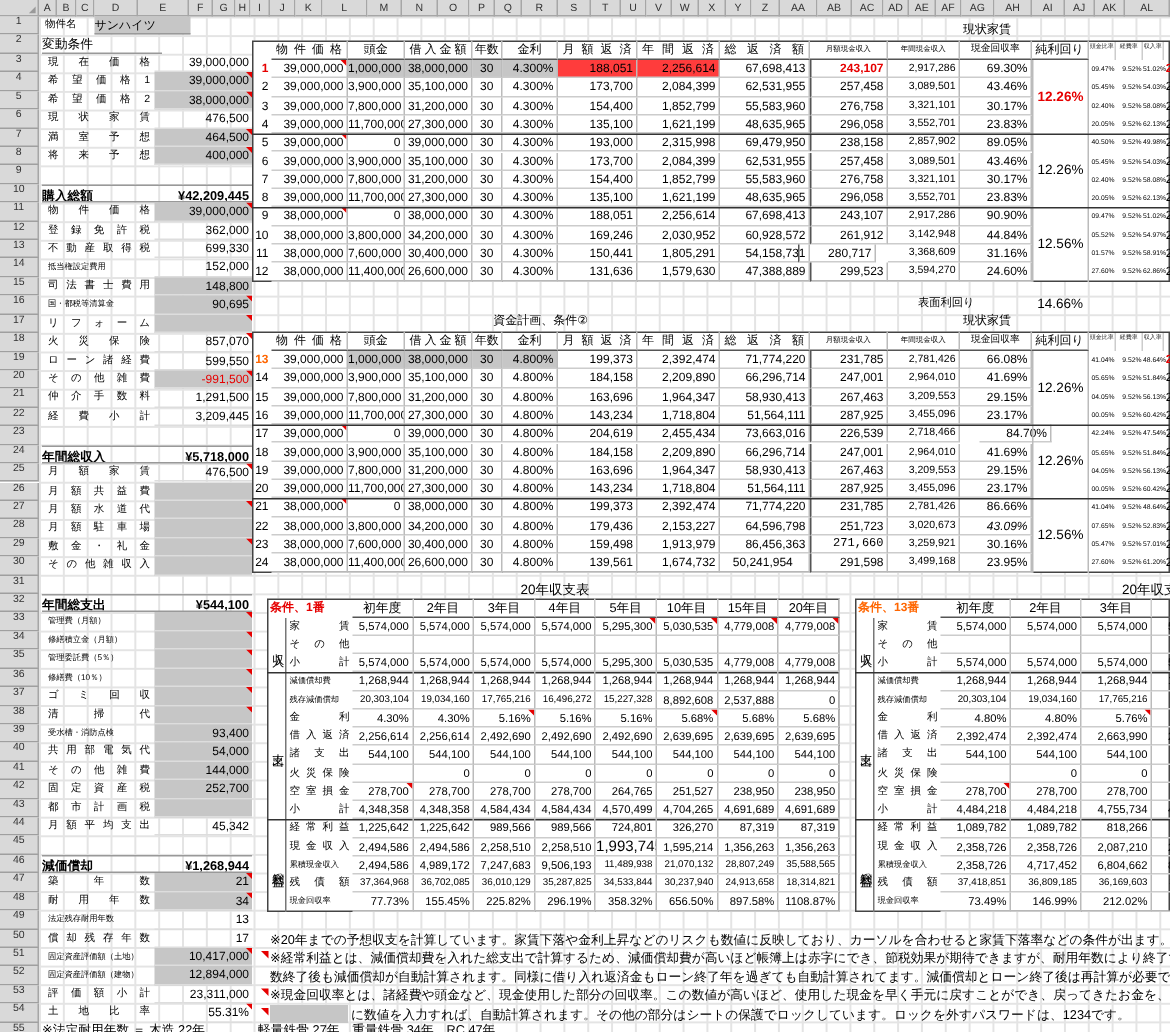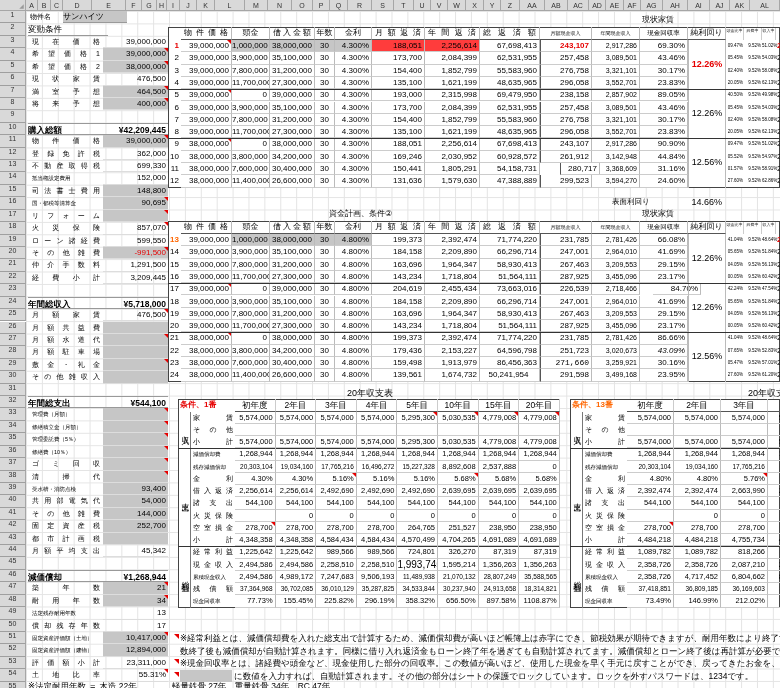--- a/index.html
+++ b/index.html
@@ -428,7 +428,7 @@
       <div class="abs cell num inb" style="left: 204px; top: 149px; width: 53px; height: 12.3px;">150,441</div>
       <div class="abs cell num inb" style="left: 257px; top: 149px; width: 55px; height: 12.3px;">1,805,291</div>
       <div class="abs cell num inb" style="left: 312px; top: 149px; width: 60px; height: 12.3px;">54,158,731</div>
-      <div class="abs cell num inb" style="left: 392px; top: 149px; width: 40px; height: 12.3px; border-left: 1px solid rgb(85, 85, 85);">280,717</div>
+      <div class="abs cell num inb" style="left: 364px; top: 149px; width: 52px; height: 12.3px; border-left: 1px solid rgb(85, 85, 85);">280,717</div>
       <div class="abs cell num inb" style="left: 424px; top: 149px; width: 48px; height: 12.3px; font-size: 7px;">3,368,609</div>
       <div class="abs cell num inb" style="left: 472px; top: 149px; width: 48px; height: 12.3px;">31.16%</div>
       <div class="abs tinyv" style="left: 558px; top: 149px; width: 18px; height: 12.3px; line-height: 12.3px;">01.57%</div>

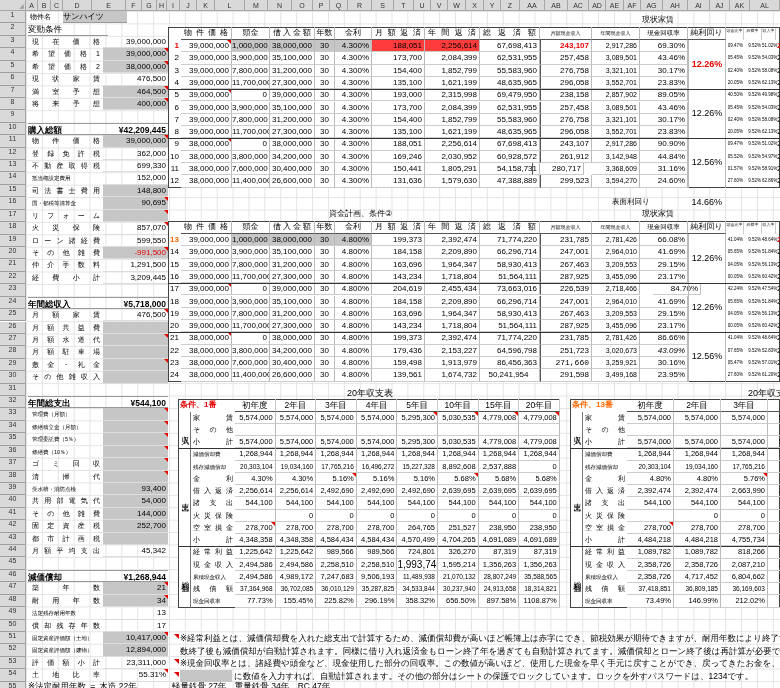--- a/index.html
+++ b/index.html
@@ -935,6 +935,7 @@
       <div class="abs cell num inb" style="left: 198px; top: 196.25px; width: 47px; height: 12.25px; font-size: 7.5px; line-height: 12.25px;">277.05%</div>
     </div>
   <div class="abs" id="notes" style="left:168px;top:614px;width:612px;height:74px;">
+      <div class="abs note" style="left: 12px; top: 6px; width: 600px; height: 12px;">※20年までの予想収支を計算しています。家賃下落や金利上昇などのリスクも数値に反映しており、カーソルを合わせると家賃下落率などの条件が出ます。</div>
       <div class="abs " style="left: 6px; top: 20.42px; width: 5px; height: 5px; border-left: 5px solid transparent; border-top: 5px solid rgb(230, 0, 0);"></div>
       <div class="abs note" style="left: 12px; top: 18.42px; width: 600px; height: 12px;">※経常利益とは、減価償却費を入れた総支出で計算するため、減価償却費が高いほど帳簿上は赤字にでき、節税効果が期待できますが、耐用年数により終了す</div>
       <div class="abs note" style="left: 12px; top: 30.84px; width: 600px; height: 12px;">数終了後も減価償却が自動計算されます。同様に借り入れ返済金もローン終了年を過ぎても自動計算されてます。減価償却とローン終了後は再計算が必要です</div>

